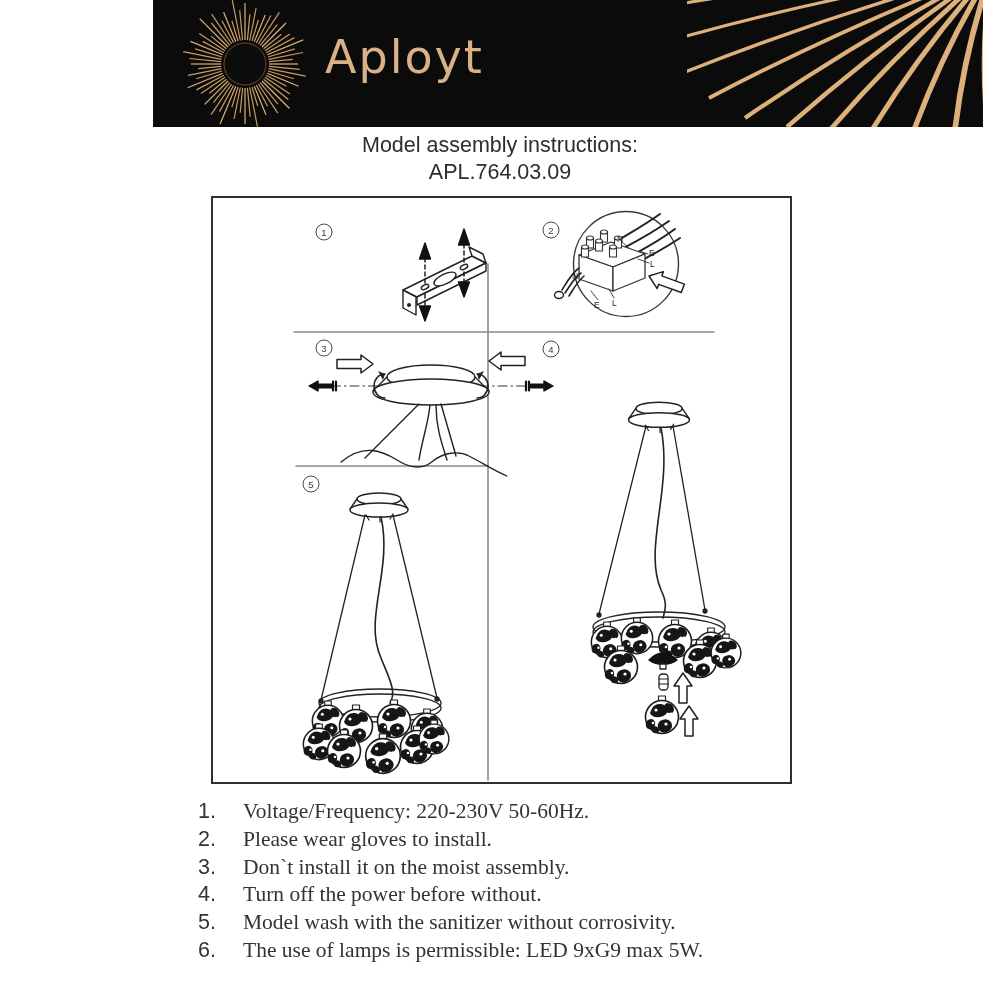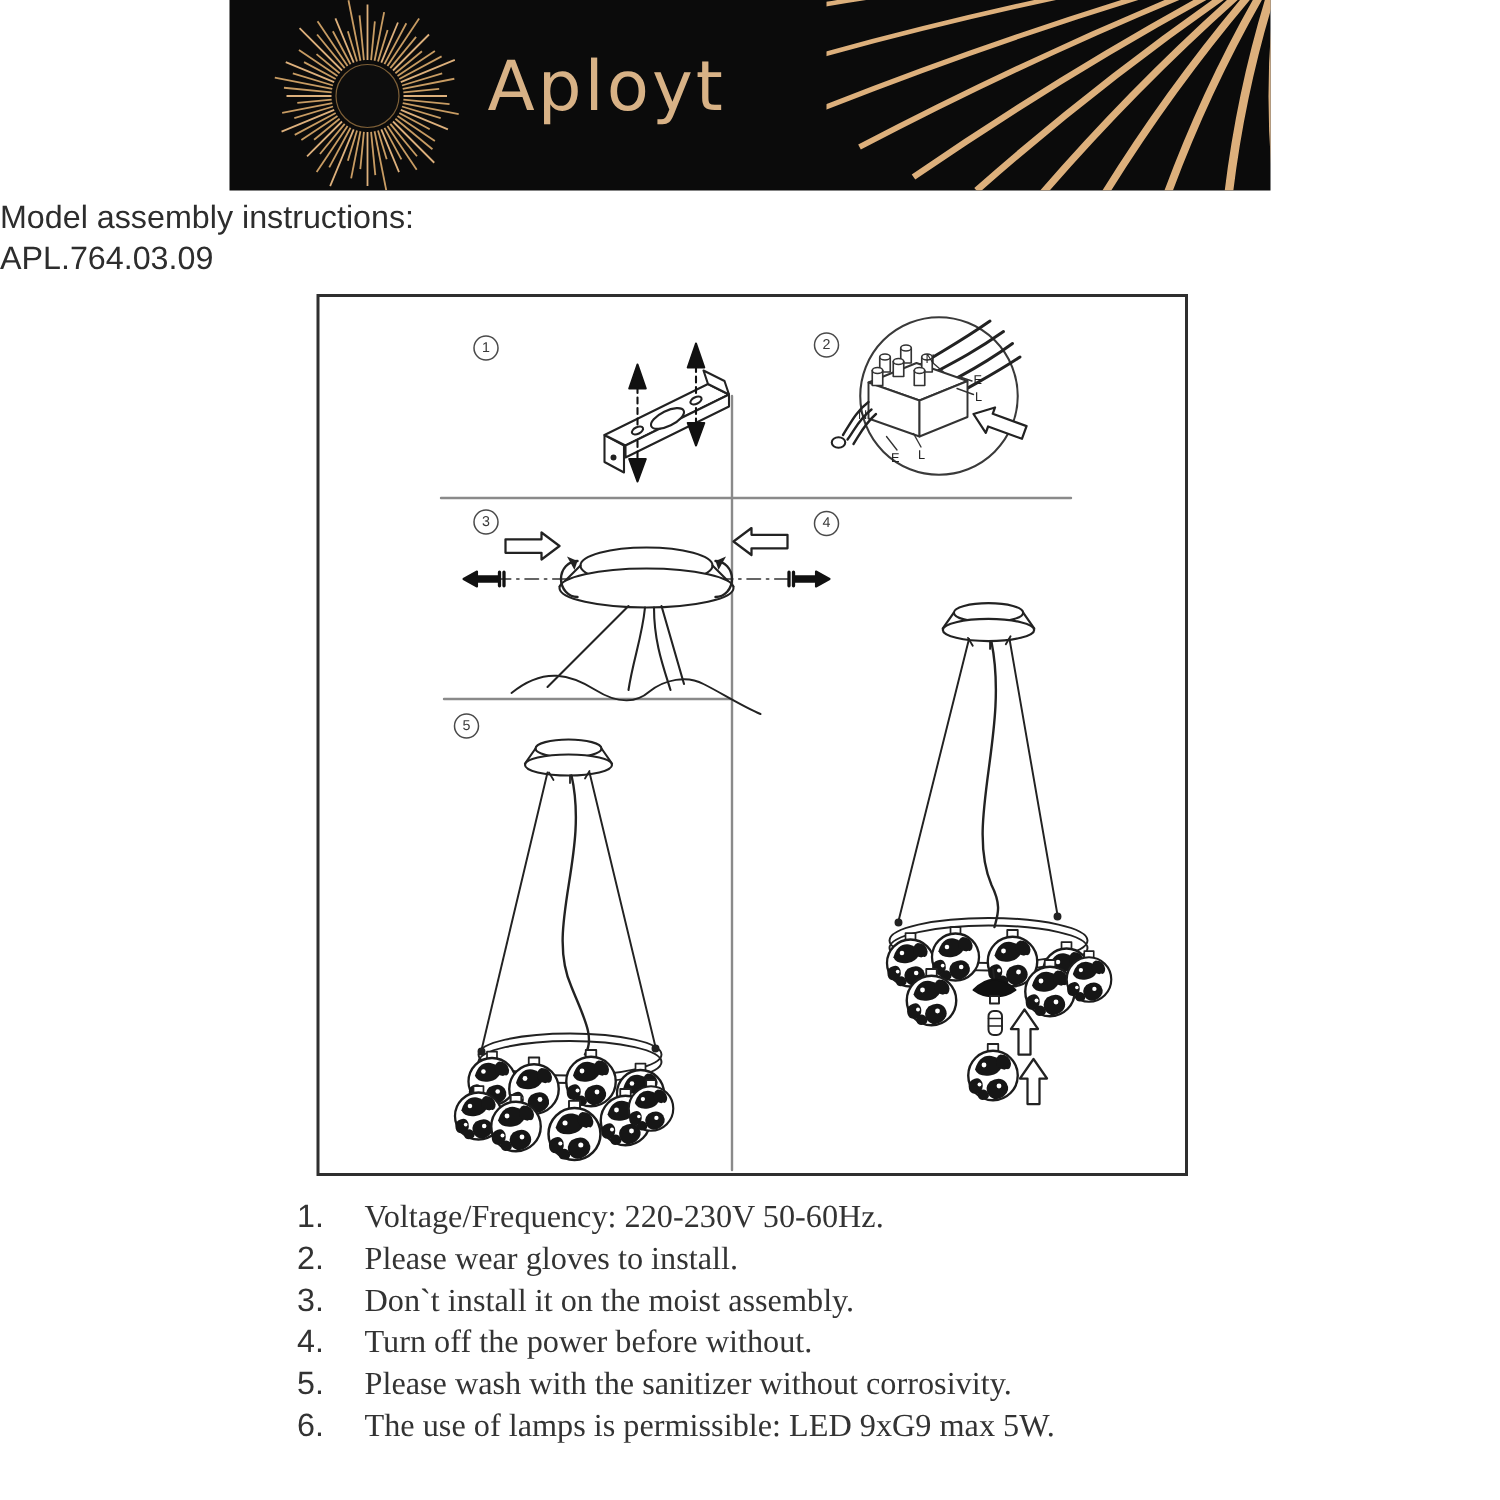--- a/index.html
+++ b/index.html
@@ -6,7 +6,7 @@
   body{width:1000px;height:1000px;position:relative;font-family:"Liberation Sans",sans-serif;overflow:hidden;}
 
   
-  .banner{position:absolute;left:153px;top:0;width:694px;height:127px;background:#0b0b0b;overflow:hidden;}
+  .banner{position:absolute;left:153px;top:0;width:830px;height:127px;background:#0b0b0b;overflow:hidden;}
   .brand{position:absolute;left:172px;top:30px;font-size:46px;letter-spacing:2px;color:#d8b286;font-family:"DejaVu Sans",sans-serif;font-weight:400;}
   .sunburst-svg{position:absolute;left:0;top:0;}
   .corner-rays-svg{position:absolute;right:-4px;top:0;}

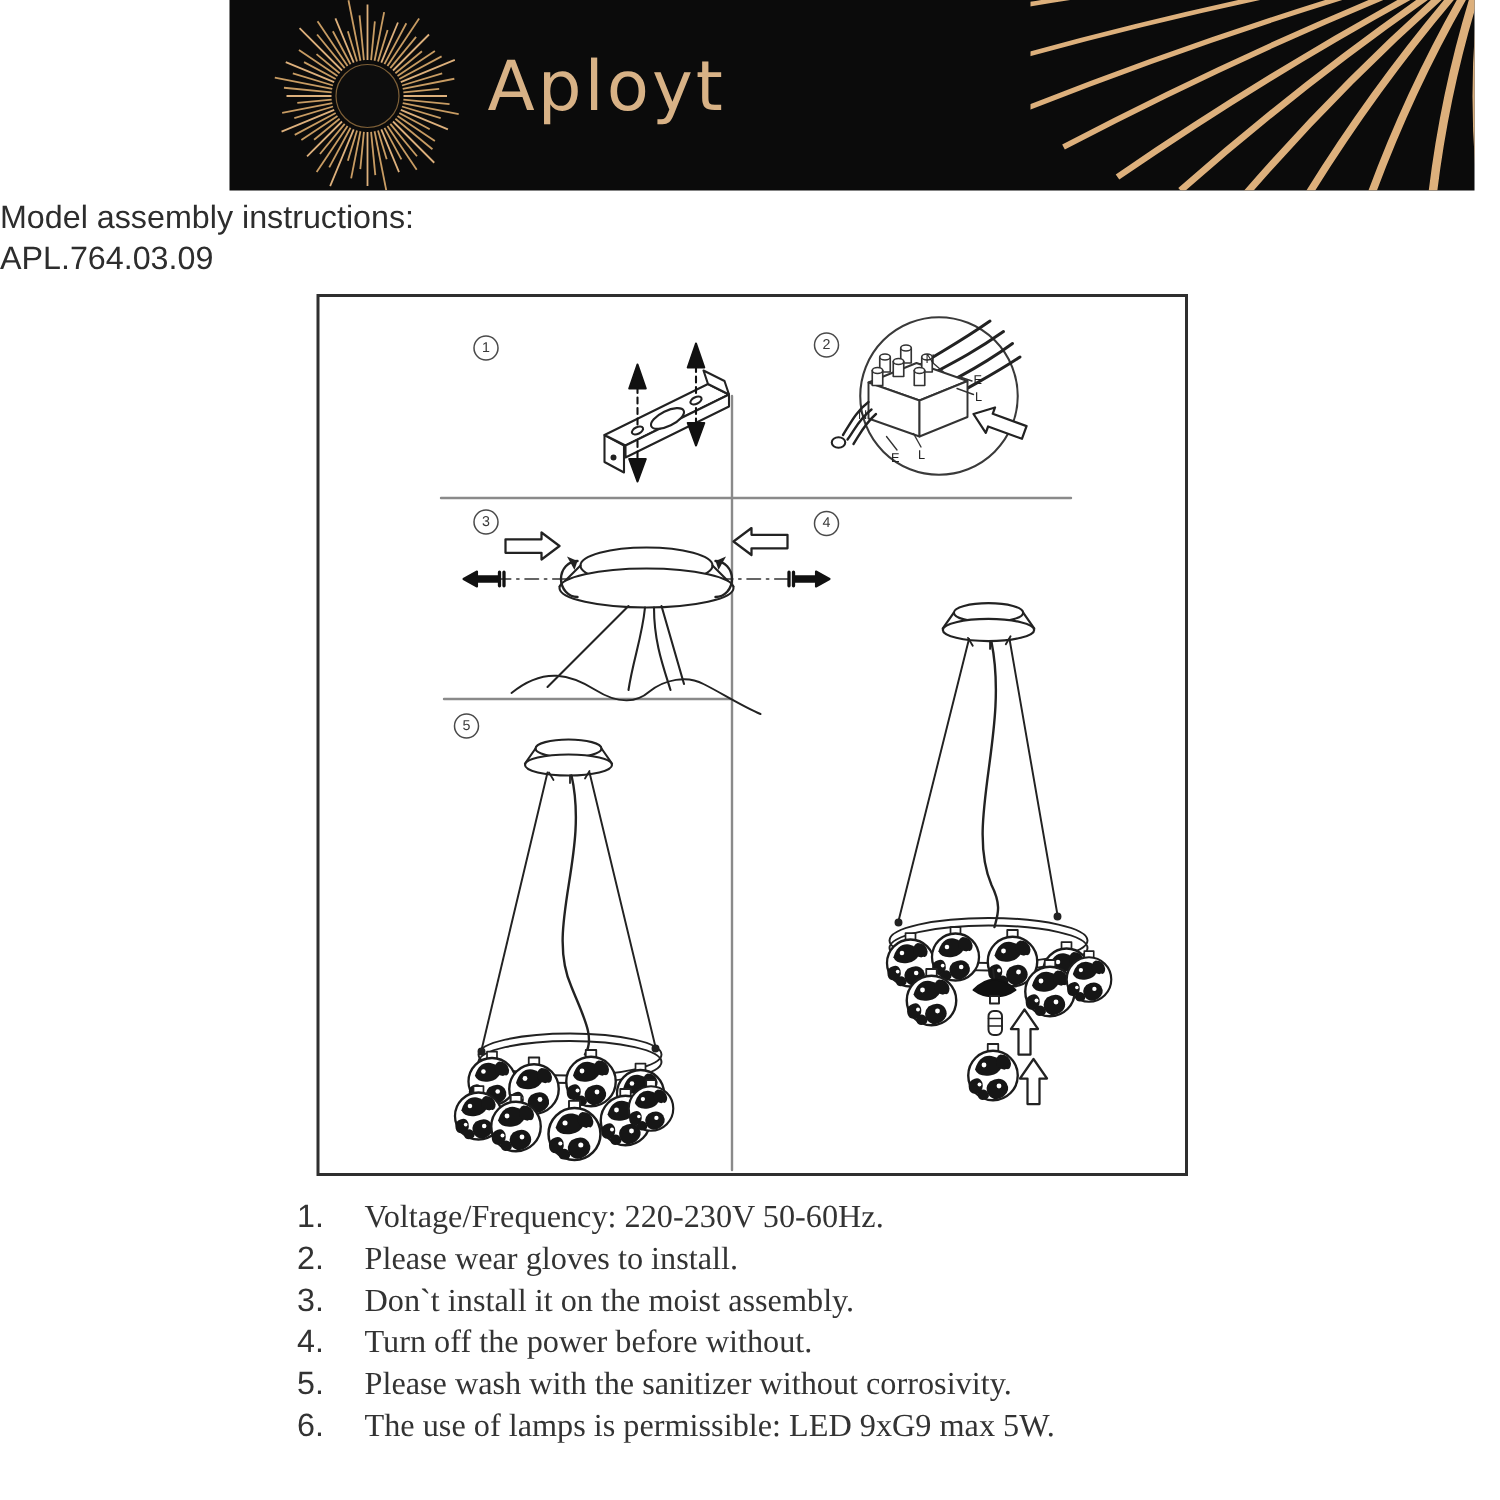--- a/index.html
+++ b/index.html
@@ -12,7 +12,7 @@
   .corner-rays-svg{position:absolute;right:-4px;top:0;}
 
   
-  .title-wrap{position:absolute;left:0;top:132px;width:1000px;text-align:left;color:#2d2d2d;}
+  .title-wrap{position:absolute;left:0;top:132px;width:1000px;text-align:center;color:#2d2d2d;}
   .title-line{font-size:21.5px;line-height:27px;}
 
   

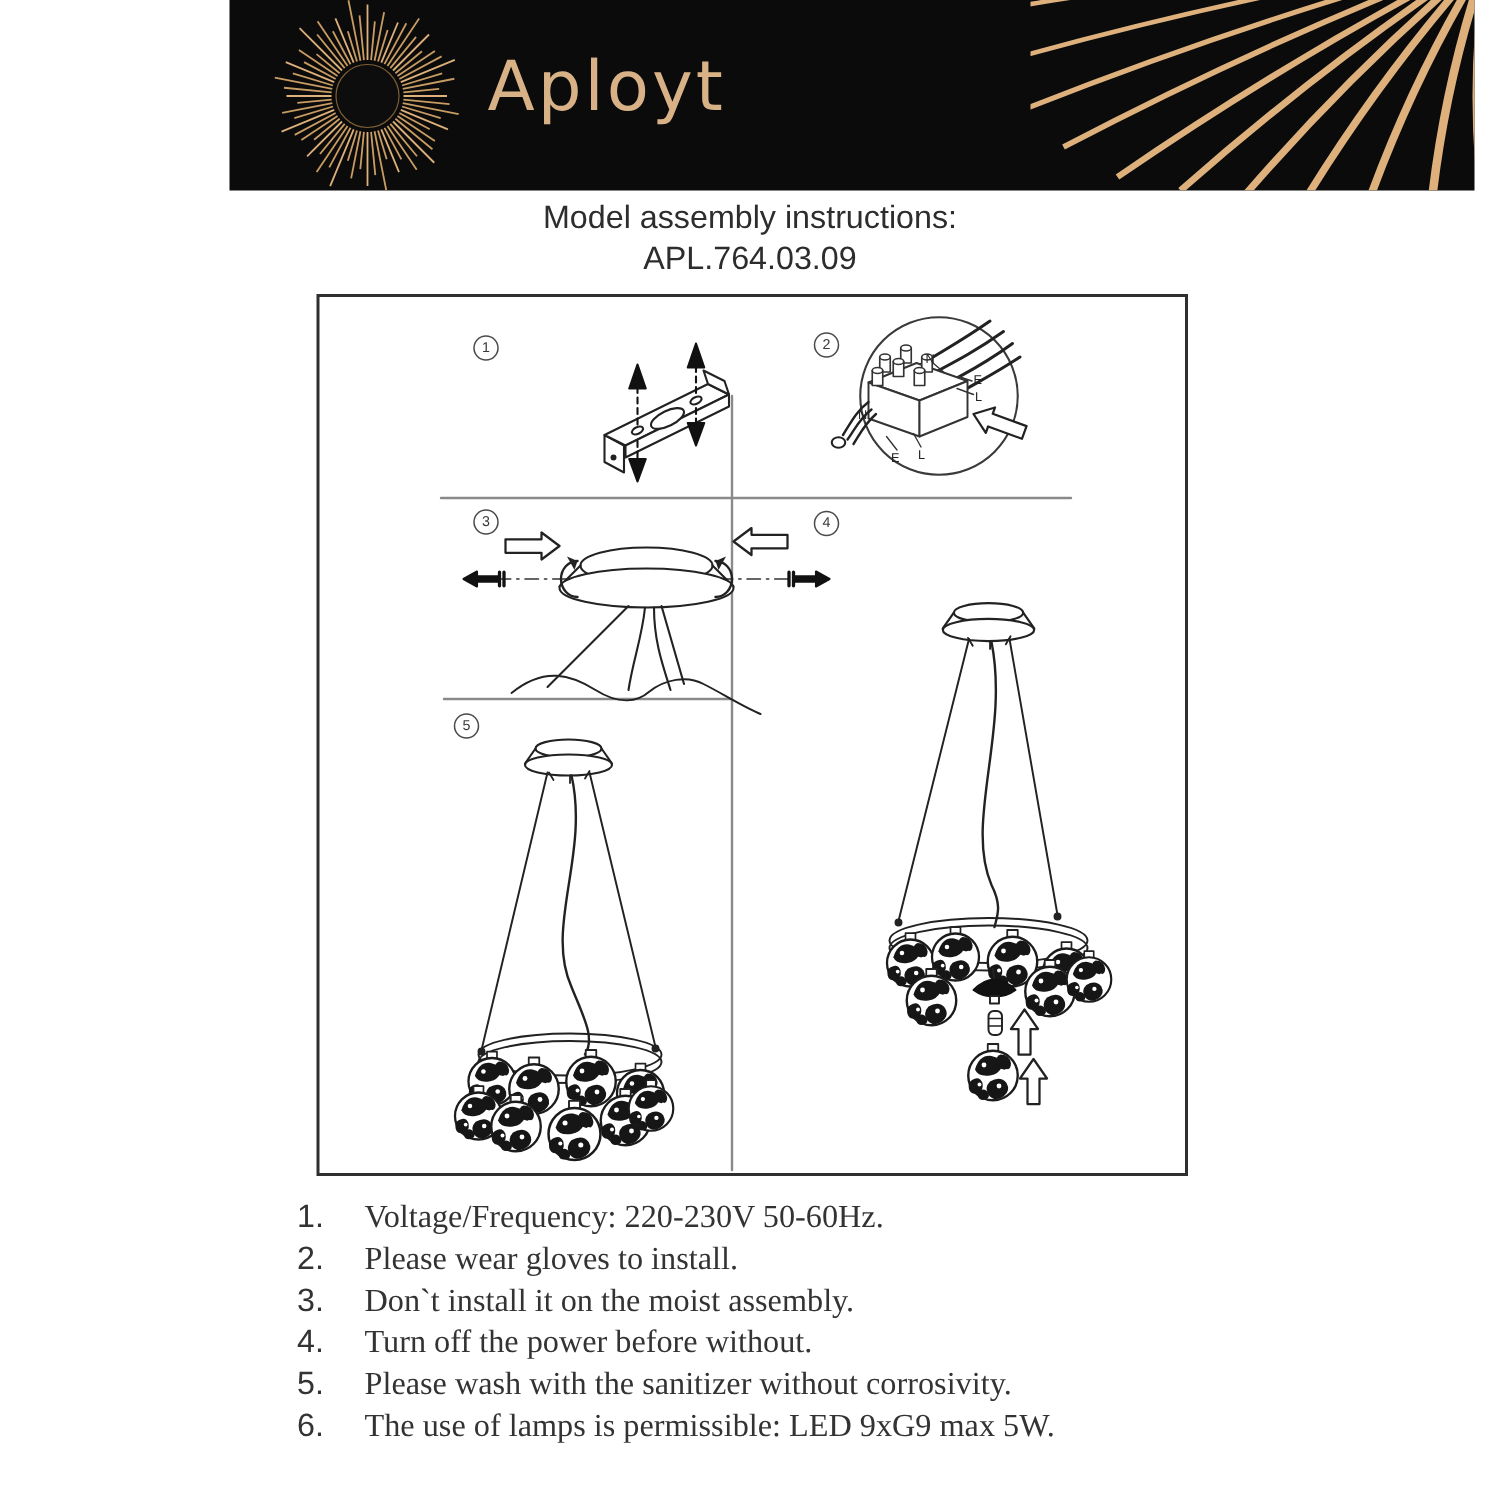--- a/index.html
+++ b/index.html
@@ -346,7 +346,7 @@
   </div>
   <div class="inst-row">
     <span class="inst-num">5.</span>
-    <span class="inst-text">Please wash with the sanitizer without corrosivity.</span>
+    <span class="inst-text">Model wash with the sanitizer without corrosivity.</span>
   </div>
   <div class="inst-row">
     <span class="inst-num">6.</span>

